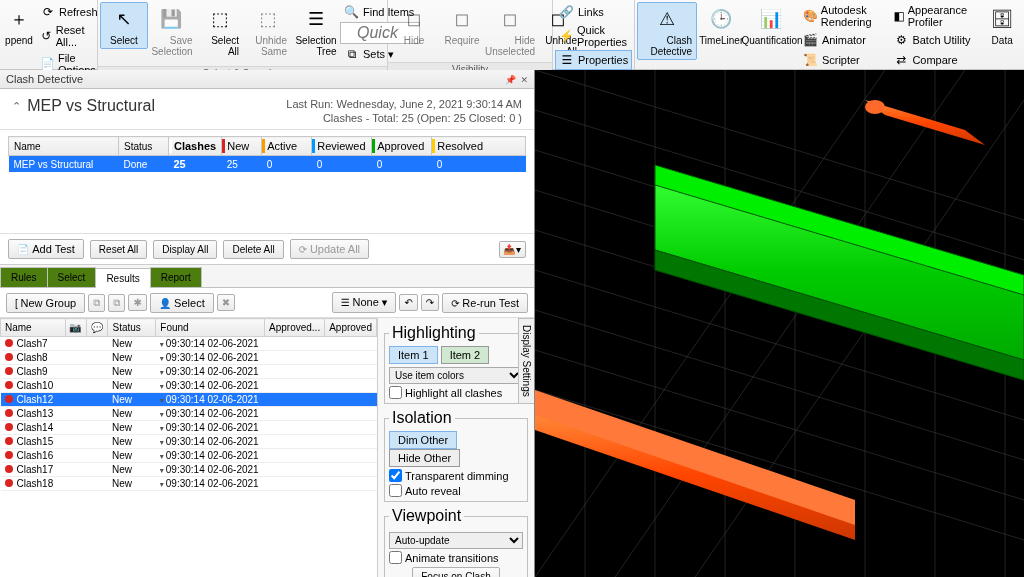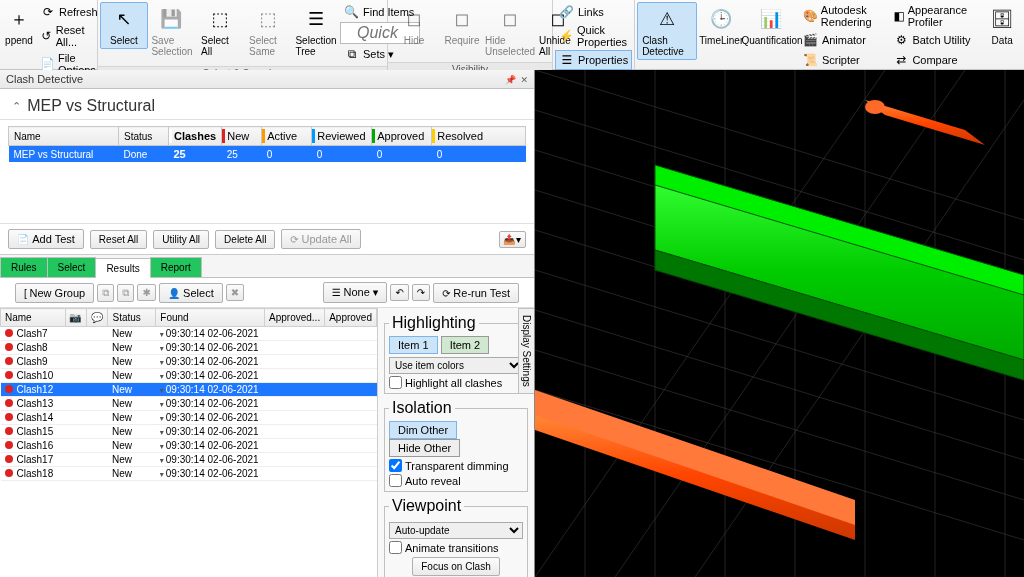--- a/index.html
+++ b/index.html
@@ -13,7 +13,7 @@
 .rbtn { display: flex; flex-direction: column; align-items: center; padding: 2px 4px; cursor: pointer; border: 1px solid transparent; border-radius: 2px; min-width: 48px; }
 .rbtn.selected { background: #cce4f7; border-color: #7eb4ea; }
 .rbtn-icon { width: 28px; height: 28px; display: flex; align-items: center; justify-content: center; font-size: 18px; }
-.rbtn-label { font-size: 10px; text-align: left; line-height: 11px; margin-top: 2px; }
+.rbtn-label { font-size: 10px; text-align: right; line-height: 11px; margin-top: 2px; }
 .rbtn-small { display: flex; align-items: center; padding: 1px 3px; cursor: pointer; border: 1px solid transparent; }
 .rbtn-small.selected { background: #cce4f7; border-color: #7eb4ea; }
 .rbtn-small-icon { width: 16px; height: 16px; margin-right: 3px; display: inline-flex; align-items: center; justify-content: center; font-size: 12px; }

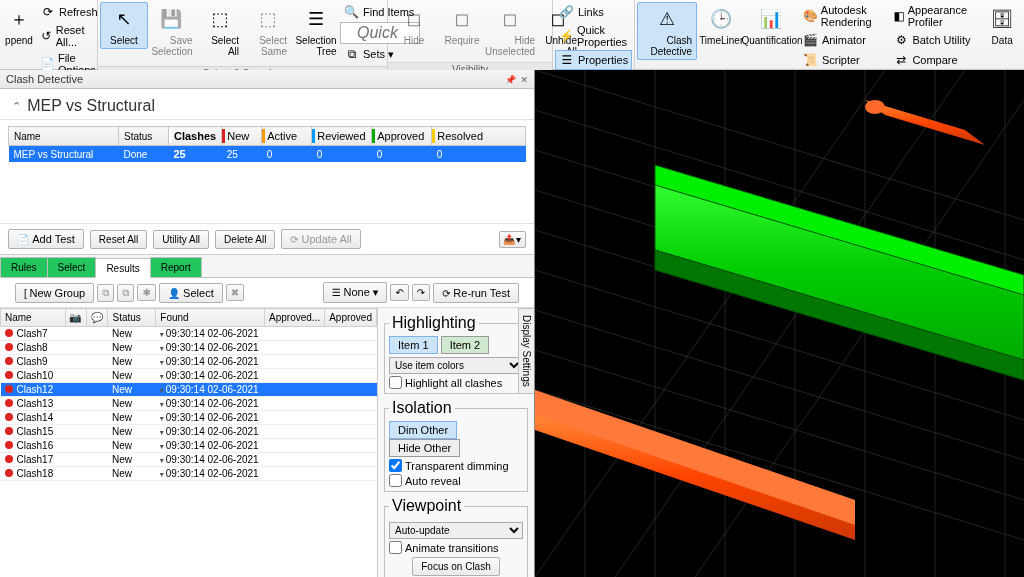--- a/index.html
+++ b/index.html
@@ -121,7 +121,7 @@
         </div>
       <div class="rbtn" style="opacity:.5">
           <div class="rbtn-icon">⬚</div>
-          <div class="rbtn-label">Select
+          <div class="rbtn-label">Unhide
 Same</div>
         </div>
       <div class="rbtn">

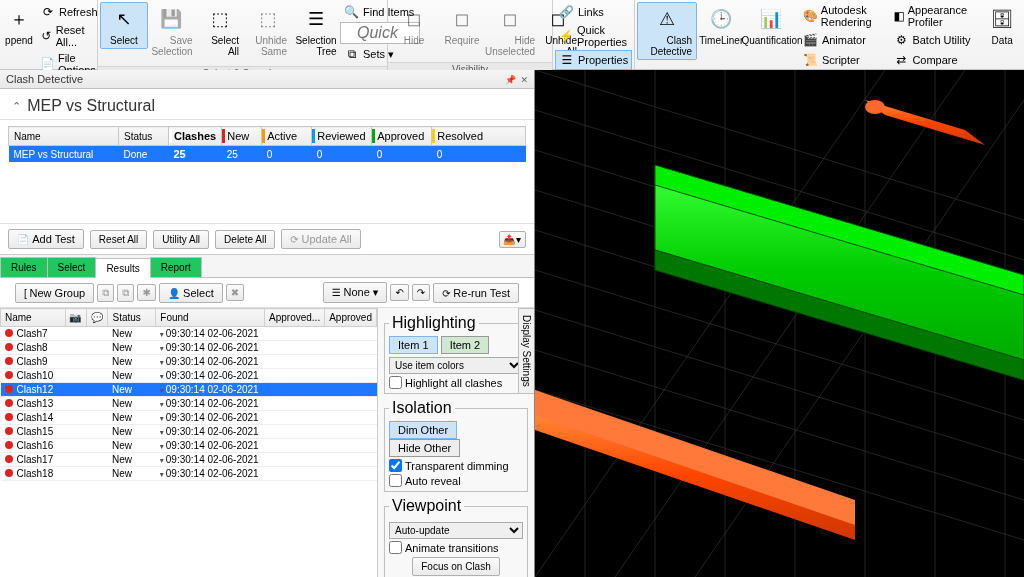--- a/index.html
+++ b/index.html
@@ -251,6 +251,10 @@
       <div style="display:flex;align-items:center">
         <span class="collapse-arrow">⌃</span>
         <h2>MEP vs Structural</h2>
+      </div>
+      <div class="test-info">
+        <div><span>Last Run:</span> <span>Wednesday, June 2, 2021 9:30:14 AM</span></div>
+        <div>Clashes - Total: 25  (Open: 25  Closed: 0 )</div>
       </div>
     </div>
 

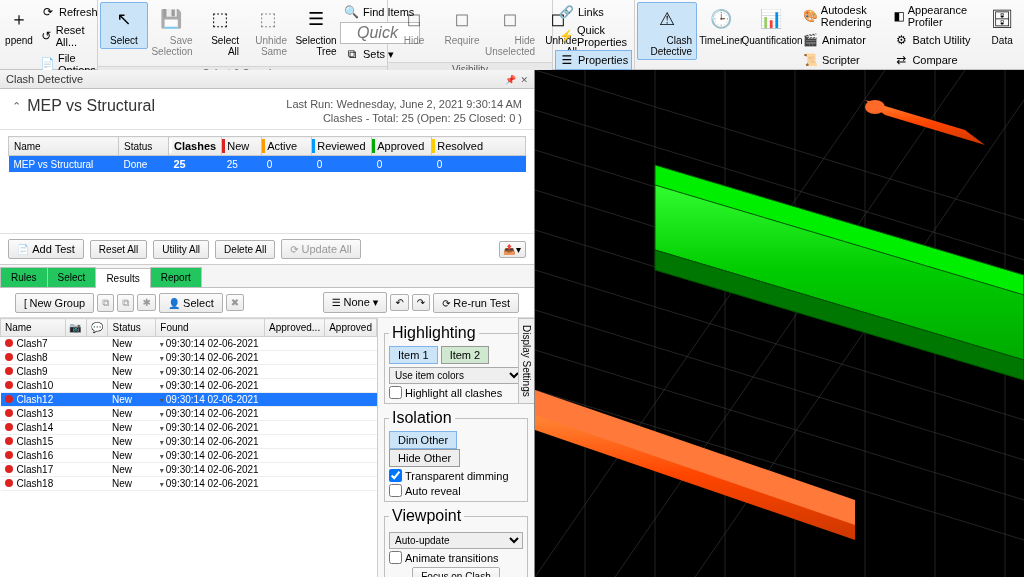--- a/index.html
+++ b/index.html
@@ -291,7 +291,7 @@
     <div class="test-actions">
       <button class="btn">📄 <span>Add Test</span></button>
       <button class="btn">Reset All</button>
-      <button class="btn">Utility All</button>
+      <button class="btn">Display All</button>
       <button class="btn">Delete All</button>
       <button class="btn disabled">⟳ <span>Update All</span></button>
       <div style="flex:1"></div>

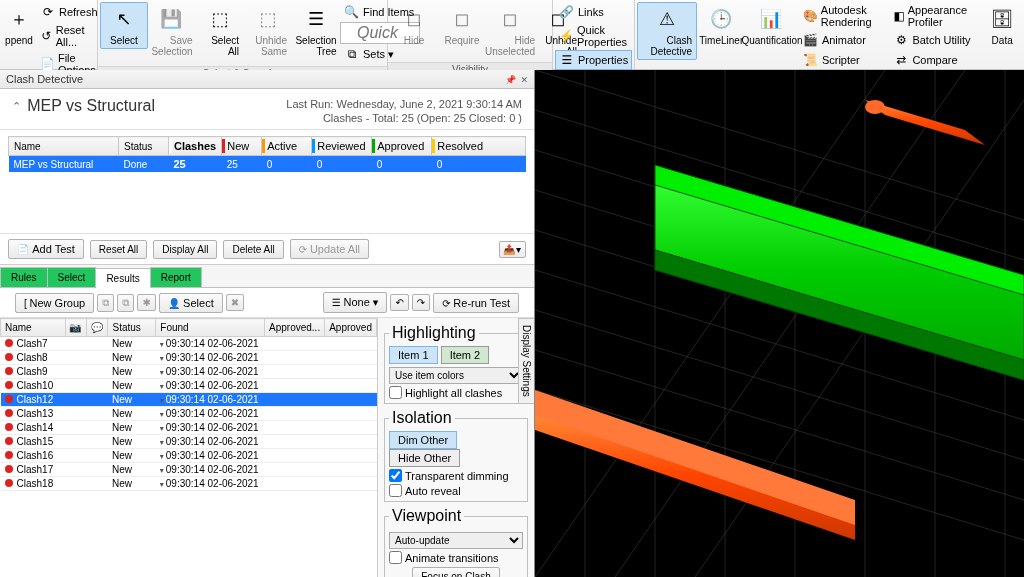--- a/index.html
+++ b/index.html
@@ -47,7 +47,7 @@
 .btn-icon { padding: 2px 4px; }
 
 .subtabs { display: flex; background: #f5f5f5; border-bottom: 1px solid #c0c0c0; }
-.subtab { padding: 4px 10px; border: 1px solid #c0c0c0; border-bottom: none; background: #22c55e; margin-right: -1px; cursor: pointer; font-size: 10px; margin-top: 2px; }
+.subtab { padding: 4px 10px; border: 1px solid #c0c0c0; border-bottom: none; background: #4d7c0f; margin-right: -1px; cursor: pointer; font-size: 10px; margin-top: 2px; }
 .subtab.active { background: #fff; position: relative; top: 1px; }
 
 .results-toolbar { padding: 4px 15px; display: flex; align-items: center; gap: 4px; border-bottom: 1px solid #ddd; justify-content: space-between; }

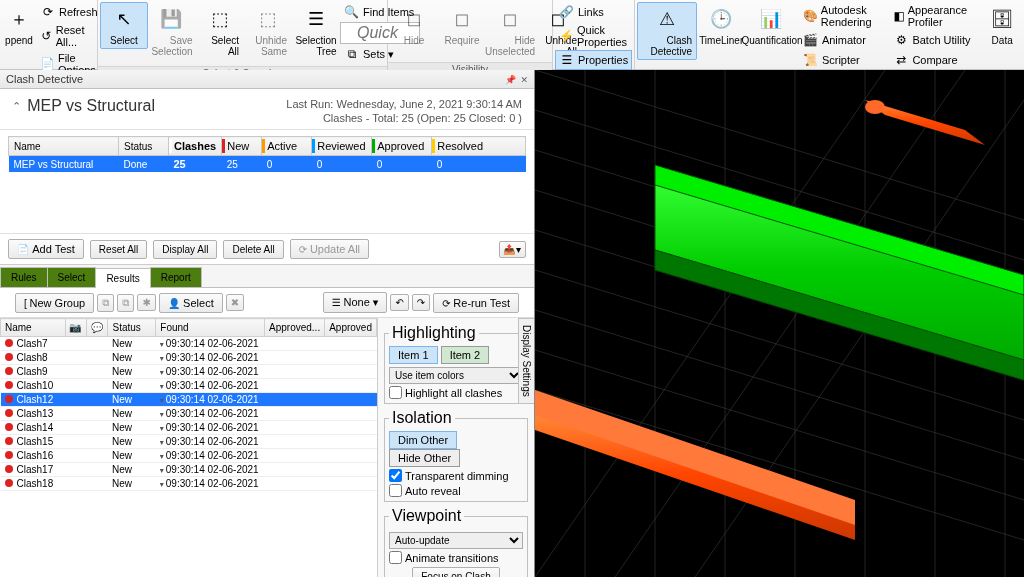--- a/index.html
+++ b/index.html
@@ -50,7 +50,7 @@
 .subtab { padding: 4px 10px; border: 1px solid #c0c0c0; border-bottom: none; background: #4d7c0f; margin-right: -1px; cursor: pointer; font-size: 10px; margin-top: 2px; }
 .subtab.active { background: #fff; position: relative; top: 1px; }
 
-.results-toolbar { padding: 4px 15px; display: flex; align-items: center; gap: 4px; border-bottom: 1px solid #ddd; justify-content: space-between; }
+.results-toolbar { padding: 4px 6px; display: flex; align-items: center; gap: 4px; border-bottom: 1px solid #ddd; justify-content: space-between; }
 .results-toolbar .left, .results-toolbar .right { display: flex; gap: 3px; align-items: center; }
 
 .results-body { flex: 1; display: flex; overflow: hidden; }

